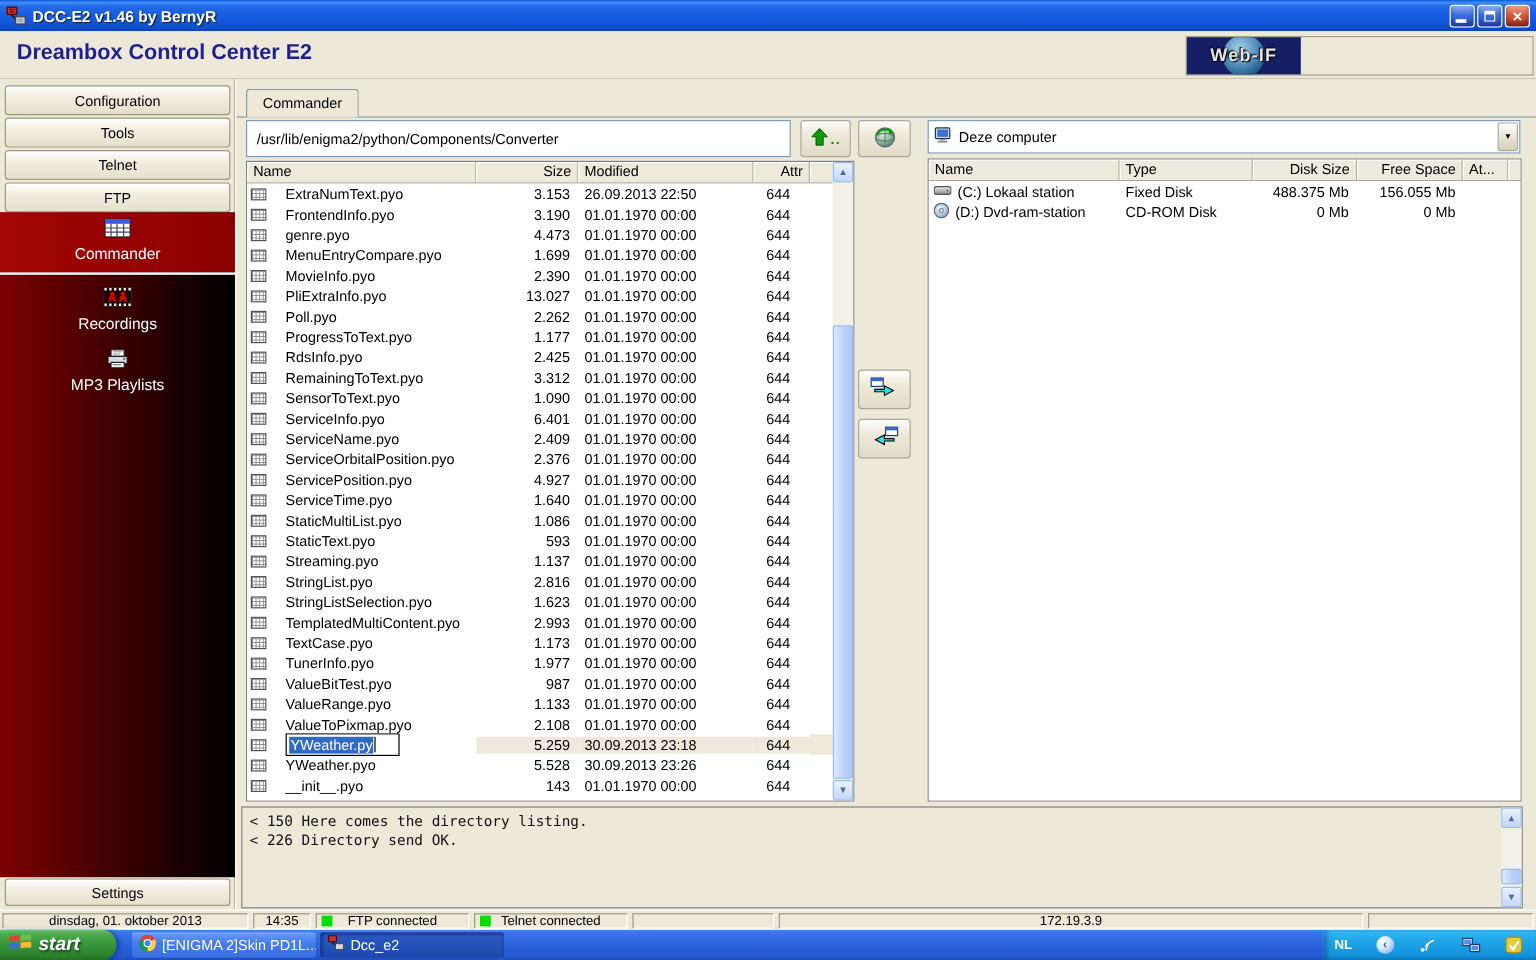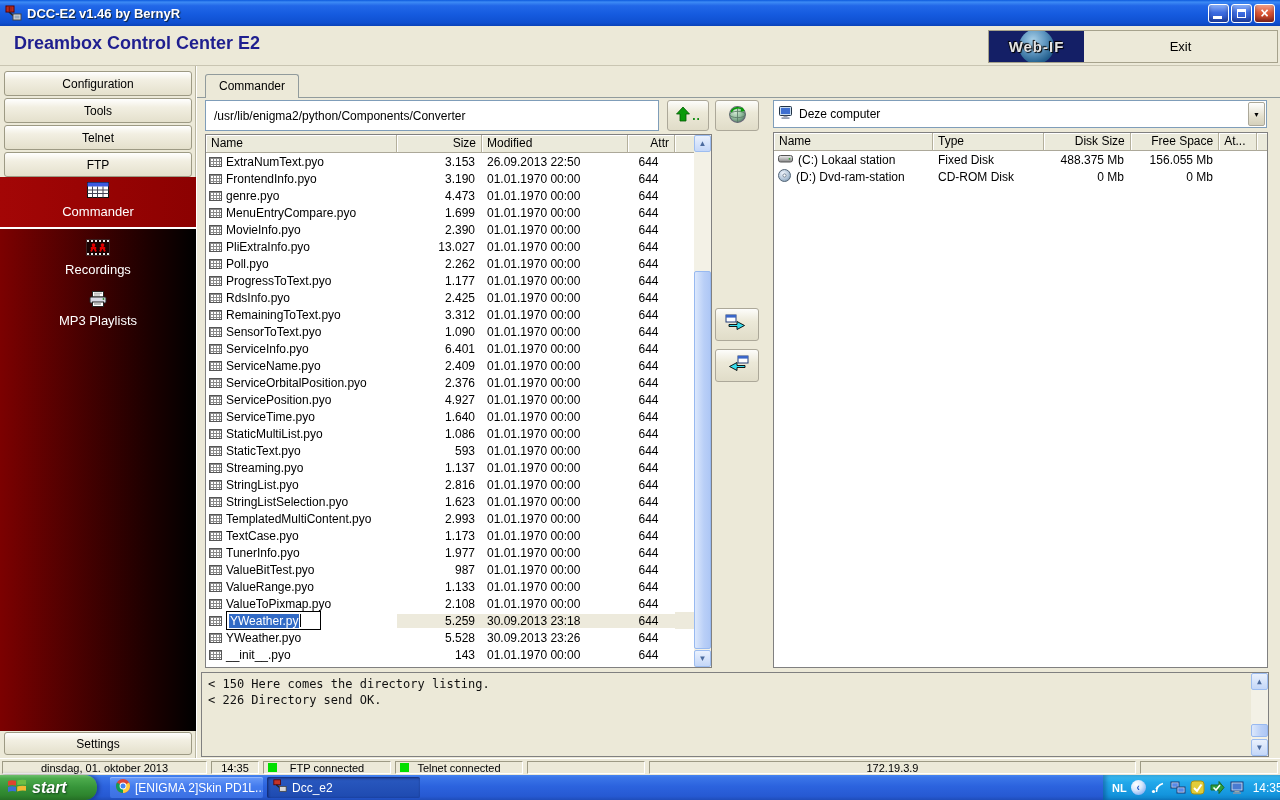--- a/index.html
+++ b/index.html
@@ -174,9 +174,6 @@
         <span class="globe"></span>
         <span class="wtxt">Web-IF</span>
       </div>
-      <div class="exitarea">
-          <span>Exit</span>
-        </div>
     </div>
   </div>
 

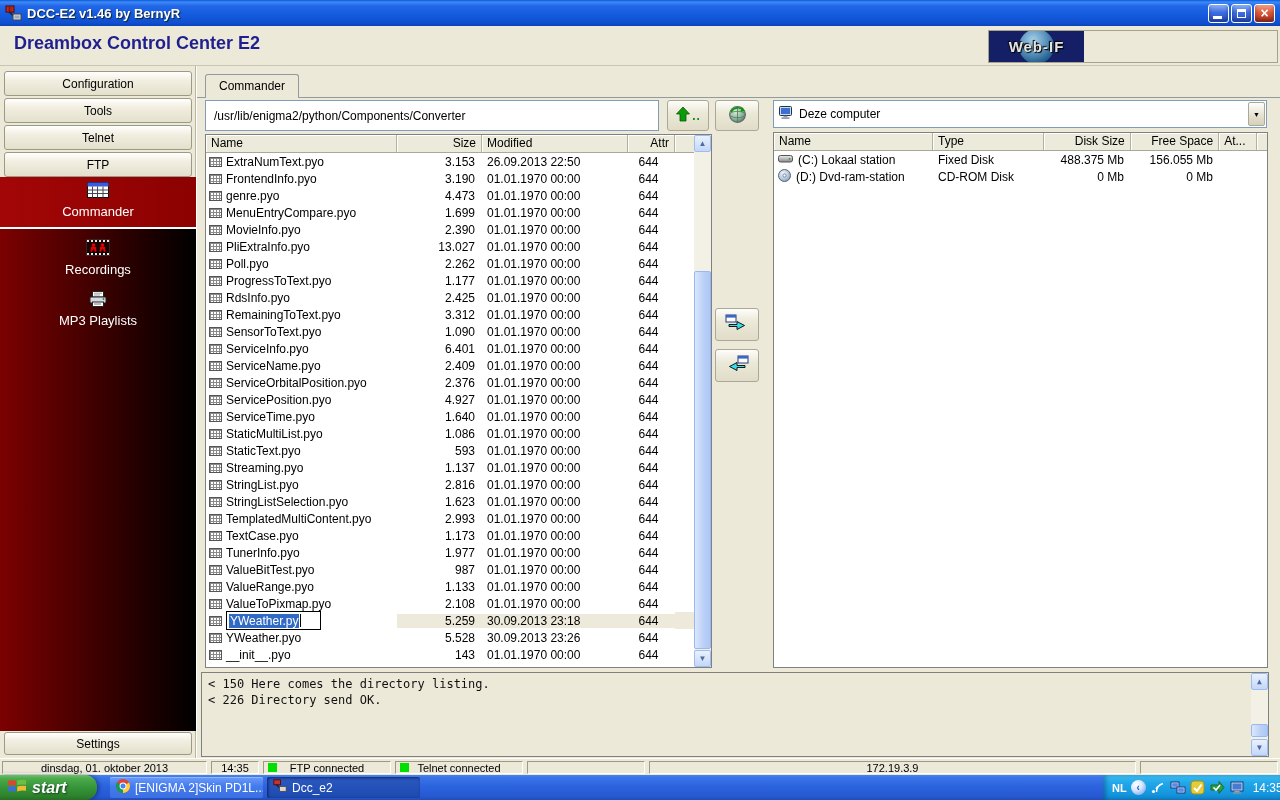--- a/index.html
+++ b/index.html
@@ -64,7 +64,7 @@
   .fbody{position:absolute;left:0;top:18px;width:488px;bottom:0;overflow:hidden;background:#fff}
   .frow{display:flex;height:17px;align-items:center;font-size:12px}
   .fc{white-space:nowrap;overflow:hidden}
-  .c-name{width:191px;display:flex;align-items:center;gap:4px;padding-left:3px}
+  .c-name{width:191px;display:flex;align-items:center;gap:16px;padding-left:3px}
   .c-size{width:85px;text-align:right;padding-right:7px}
   .c-mod{width:146px;padding-left:5px}
   .c-attr{width:47px;text-align:center;padding-right:6px}

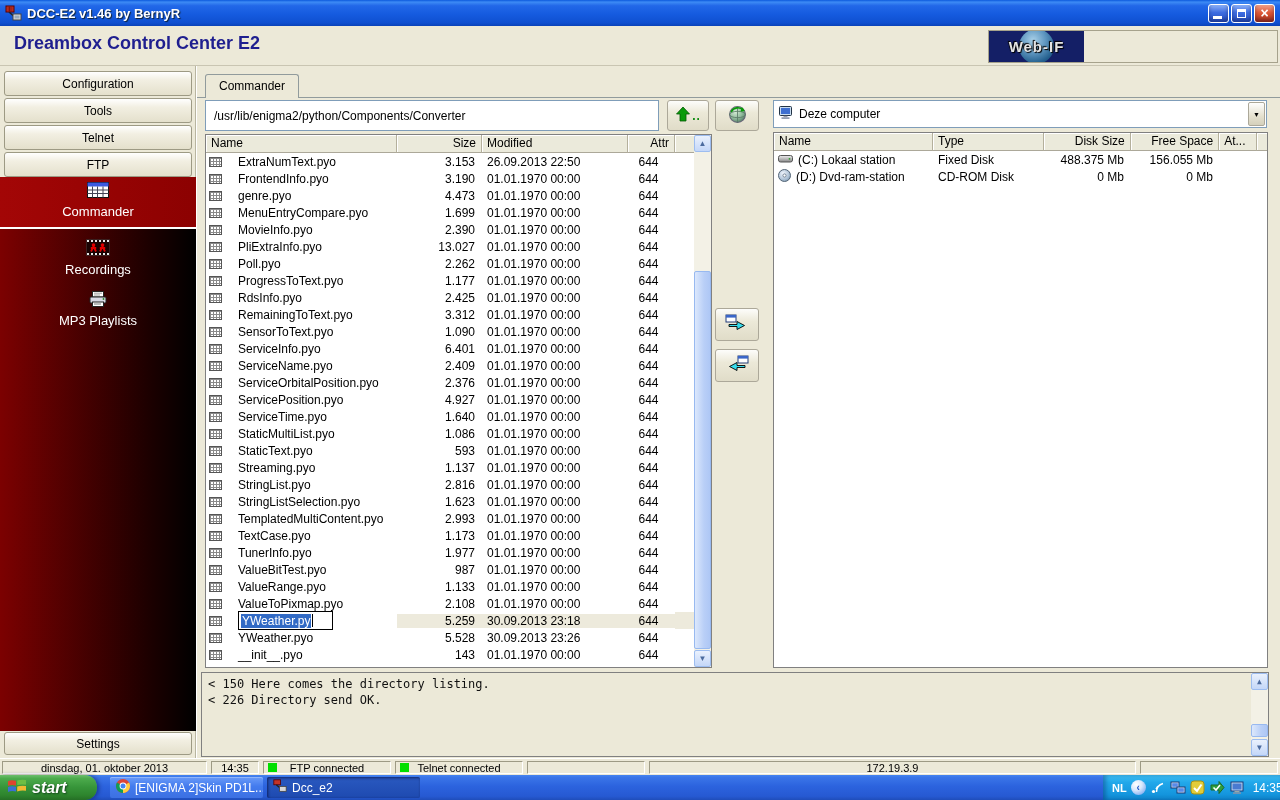--- a/index.html
+++ b/index.html
@@ -129,7 +129,7 @@
     padding:0 6px;color:#fff;font-size:12px;white-space:nowrap;overflow:hidden}
   .t1{left:110px;background:linear-gradient(180deg,#6A9BF8,#437BEE 45%,#3C70E2);box-shadow:inset 0 1px 0 #8FB5FA}
   .t2{left:267px;background:linear-gradient(180deg,#2A59C0,#1E4AB0);box-shadow:inset 1px 1px 3px rgba(0,0,40,.6)}
-  .tray{position:absolute;right:0;top:0;width:177px;height:25px;display:flex;align-items:center;gap:4px;padding:0 7px 0 9px;
+  .tray{position:absolute;right:0;top:0;width:177px;height:25px;display:flex;align-items:center;gap:20px;padding:0 7px 0 9px;
     background:linear-gradient(180deg,#3FC0F5 0%,#22A8EA 30%,#1596DE 75%,#0E88D0 100%);box-shadow:inset 3px 0 4px rgba(0,0,60,.3)}
   .traytxt{color:#fff;font-size:11px;font-weight:bold}
   .trayclock{color:#fff;font-size:12px;margin-left:3px}

